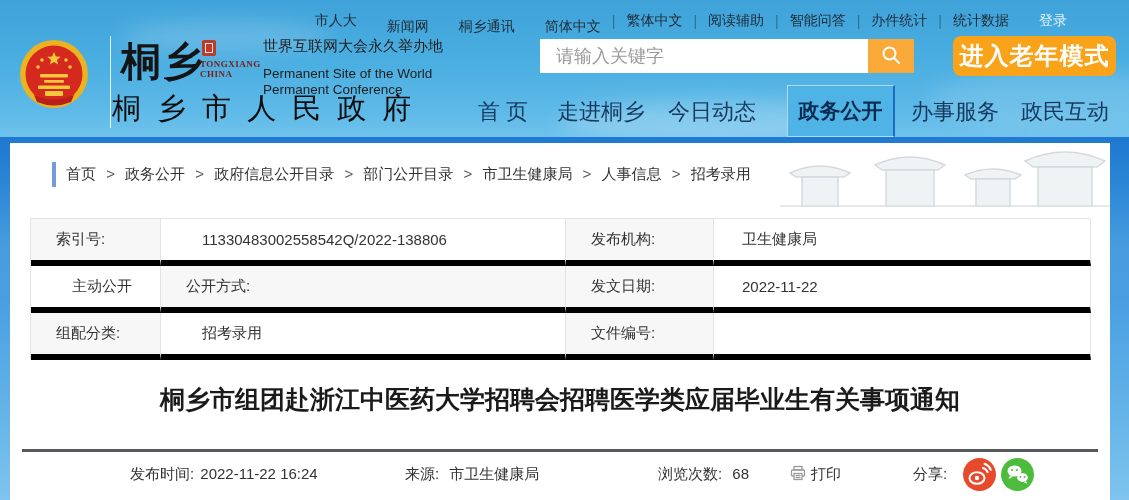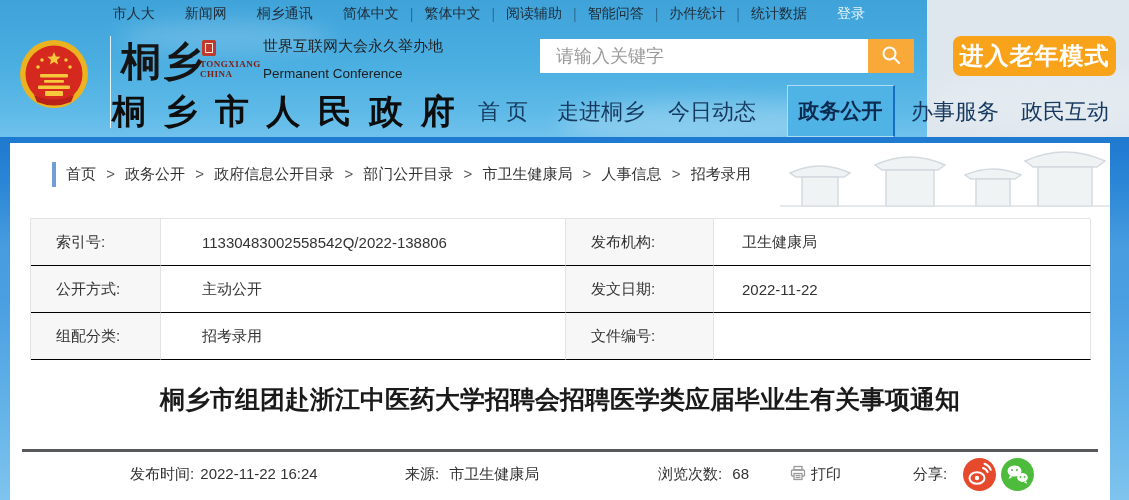--- a/index.html
+++ b/index.html
@@ -7,7 +7,7 @@
   .stage{position:relative;width:1129px;height:500px;overflow:hidden;
          font-family:"Liberation Sans","DejaVu Sans",sans-serif;color:#333;}
   
-  .header{position:absolute;top:0;left:0;width:927px;height:137px;
+  .header{position:absolute;top:0;left:0;width:1129px;height:137px;
           background:linear-gradient(180deg,#3fa3da 0%,#4aaee1 45%,#5db9e7 80%,#6fc2ec 100%);}
   .cloud{position:absolute;border-radius:50%;background:#ffffff;filter:blur(10px);opacity:.16;}
   .c1{left:120px;top:20px;width:210px;height:34px;}

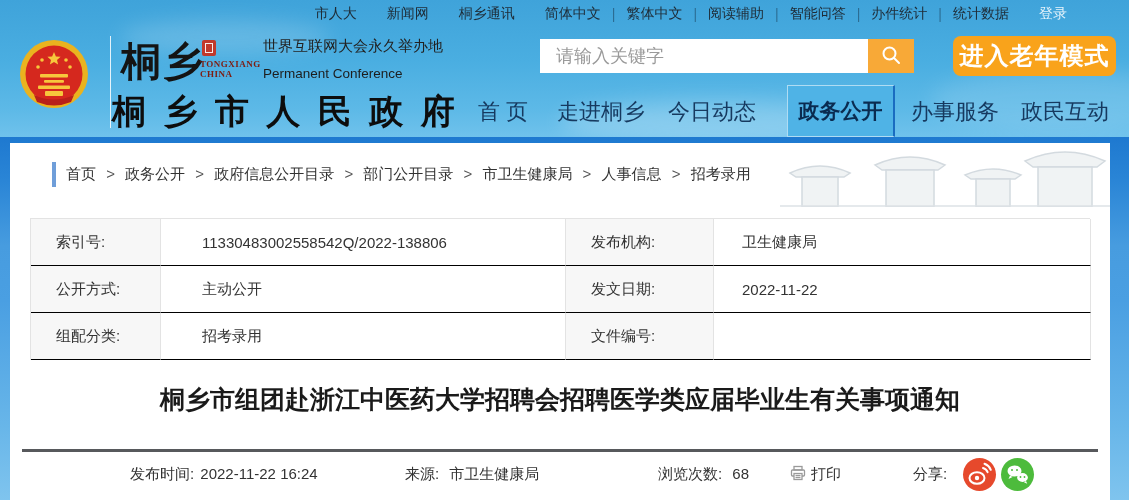--- a/index.html
+++ b/index.html
@@ -17,7 +17,7 @@
   .topbar{position:absolute;top:5px;left:0;right:62px;display:flex;justify-content:flex-end;
           align-items:center;font-size:14px;color:#1e2b36;white-space:nowrap;}
   .tb-item{cursor:pointer;}
-  .tb-gap{margin-left:30px;}
+  .tb-gap{margin-left:30px;margin-top:13px;}
   .tb-sep{margin:0 11px;color:rgba(15,40,60,.45);}
   .tb-login{margin-left:30px;color:#e7f4fb;}
   

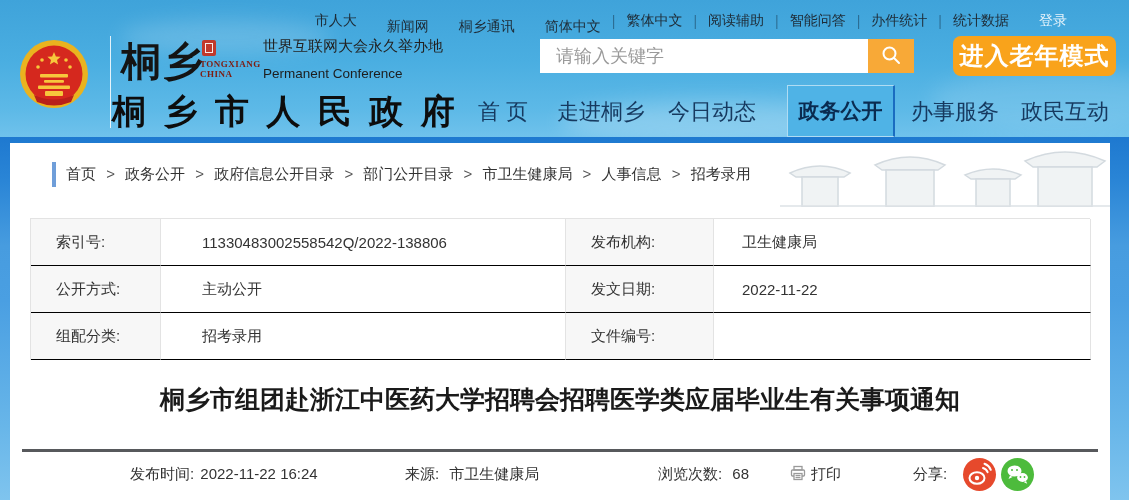--- a/index.html
+++ b/index.html
@@ -134,6 +134,7 @@
     </div>
     <div class="slogan">
       <div class="cn">世界互联网大会永久举办地</div>
+      <div class="en">Permanent Site of the World</div>
       <div class="en">Permanent Conference</div>
     </div>
     <div class="govname">桐 乡 市 人 民 政 府</div>

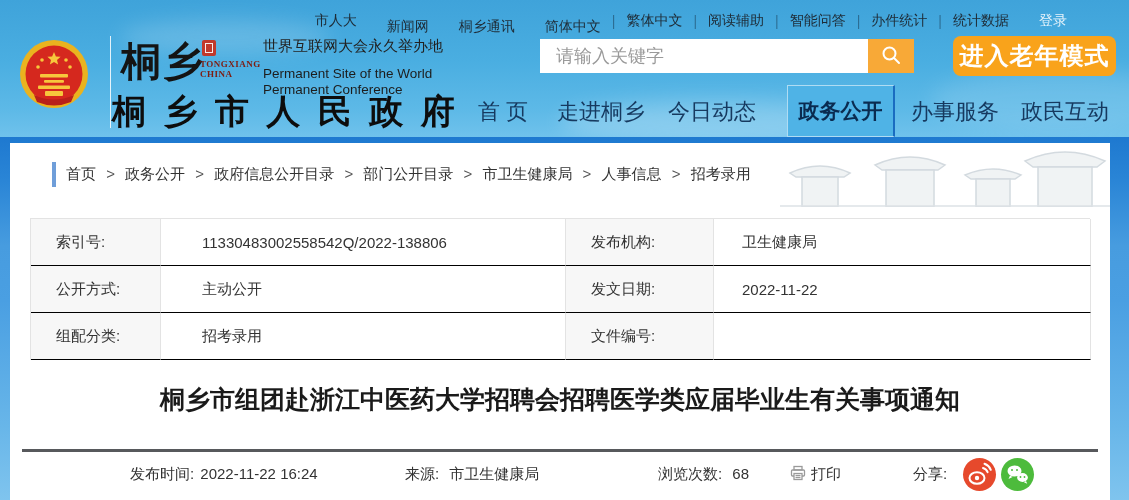--- a/index.html
+++ b/index.html
@@ -33,7 +33,7 @@
   .slogan{position:absolute;left:263px;top:37px;color:#222;}
   .slogan .cn{font-size:15px;margin-bottom:10px;}
   .slogan .en{font-size:13.5px;line-height:16px;color:#1d1d1d;}
-  .govname{position:absolute;left:112px;top:89px;font-size:34px;font-weight:bold;color:#0d0d0d;
+  .govname{position:absolute;left:112px;top:89px;font-size:29px;font-weight:normal;color:#0d0d0d;
           letter-spacing:4px;white-space:nowrap;}
   
   .search-input{position:absolute;left:540px;top:39px;width:328px;height:34px;border:0;outline:none;

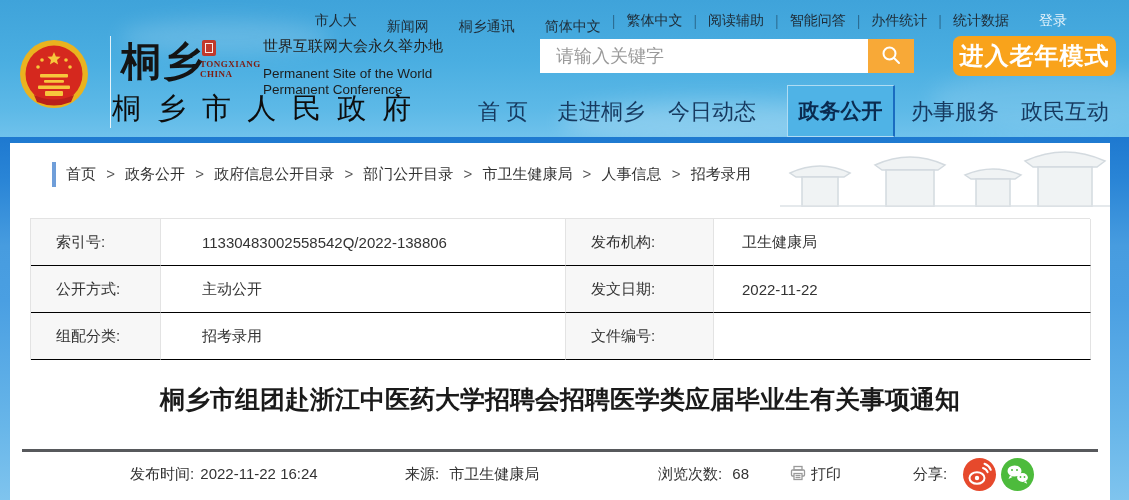--- a/index.html
+++ b/index.html
@@ -65,7 +65,7 @@
   .info-table{position:absolute;left:20px;top:75px;width:1060px;display:grid;
           grid-template-columns:130px 405px 148px 377px;grid-auto-rows:47px;
           border-top:1px solid #e3e3e3;border-left:1px solid #e3e3e3;font-size:15px;}
-  .cell{border-right:1px solid #e3e3e3;border-bottom:1px solid #000000;display:flex;align-items:center;color:#333;}
+  .cell{border-right:1px solid #e3e3e3;border-bottom:6px solid #000000;display:flex;align-items:center;color:#333;}
   .lbl{background:#f7f7f7;padding-left:25px;}
   .val-l{padding-left:41px;}
   .val-r{padding-left:28px;}

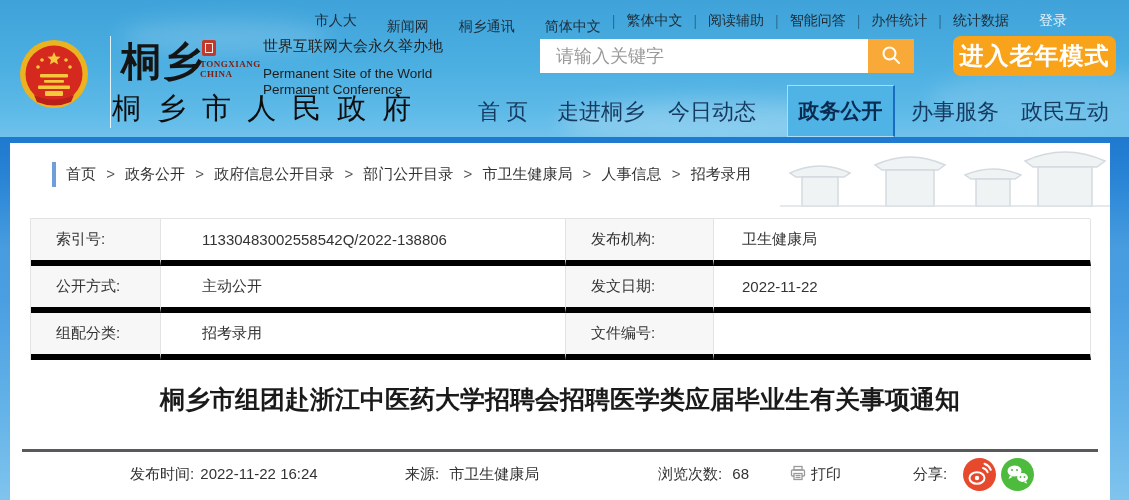--- a/index.html
+++ b/index.html
@@ -202,8 +202,8 @@
       <div class="cell lbl">发布机构:</div>
       <div class="cell val-r">卫生健康局</div>
 
+      <div class="cell val-l">主动公开</div>
       <div class="cell lbl">公开方式:</div>
-      <div class="cell val-l">主动公开</div>
       <div class="cell lbl">发文日期:</div>
       <div class="cell val-r">2022-11-22</div>
 

